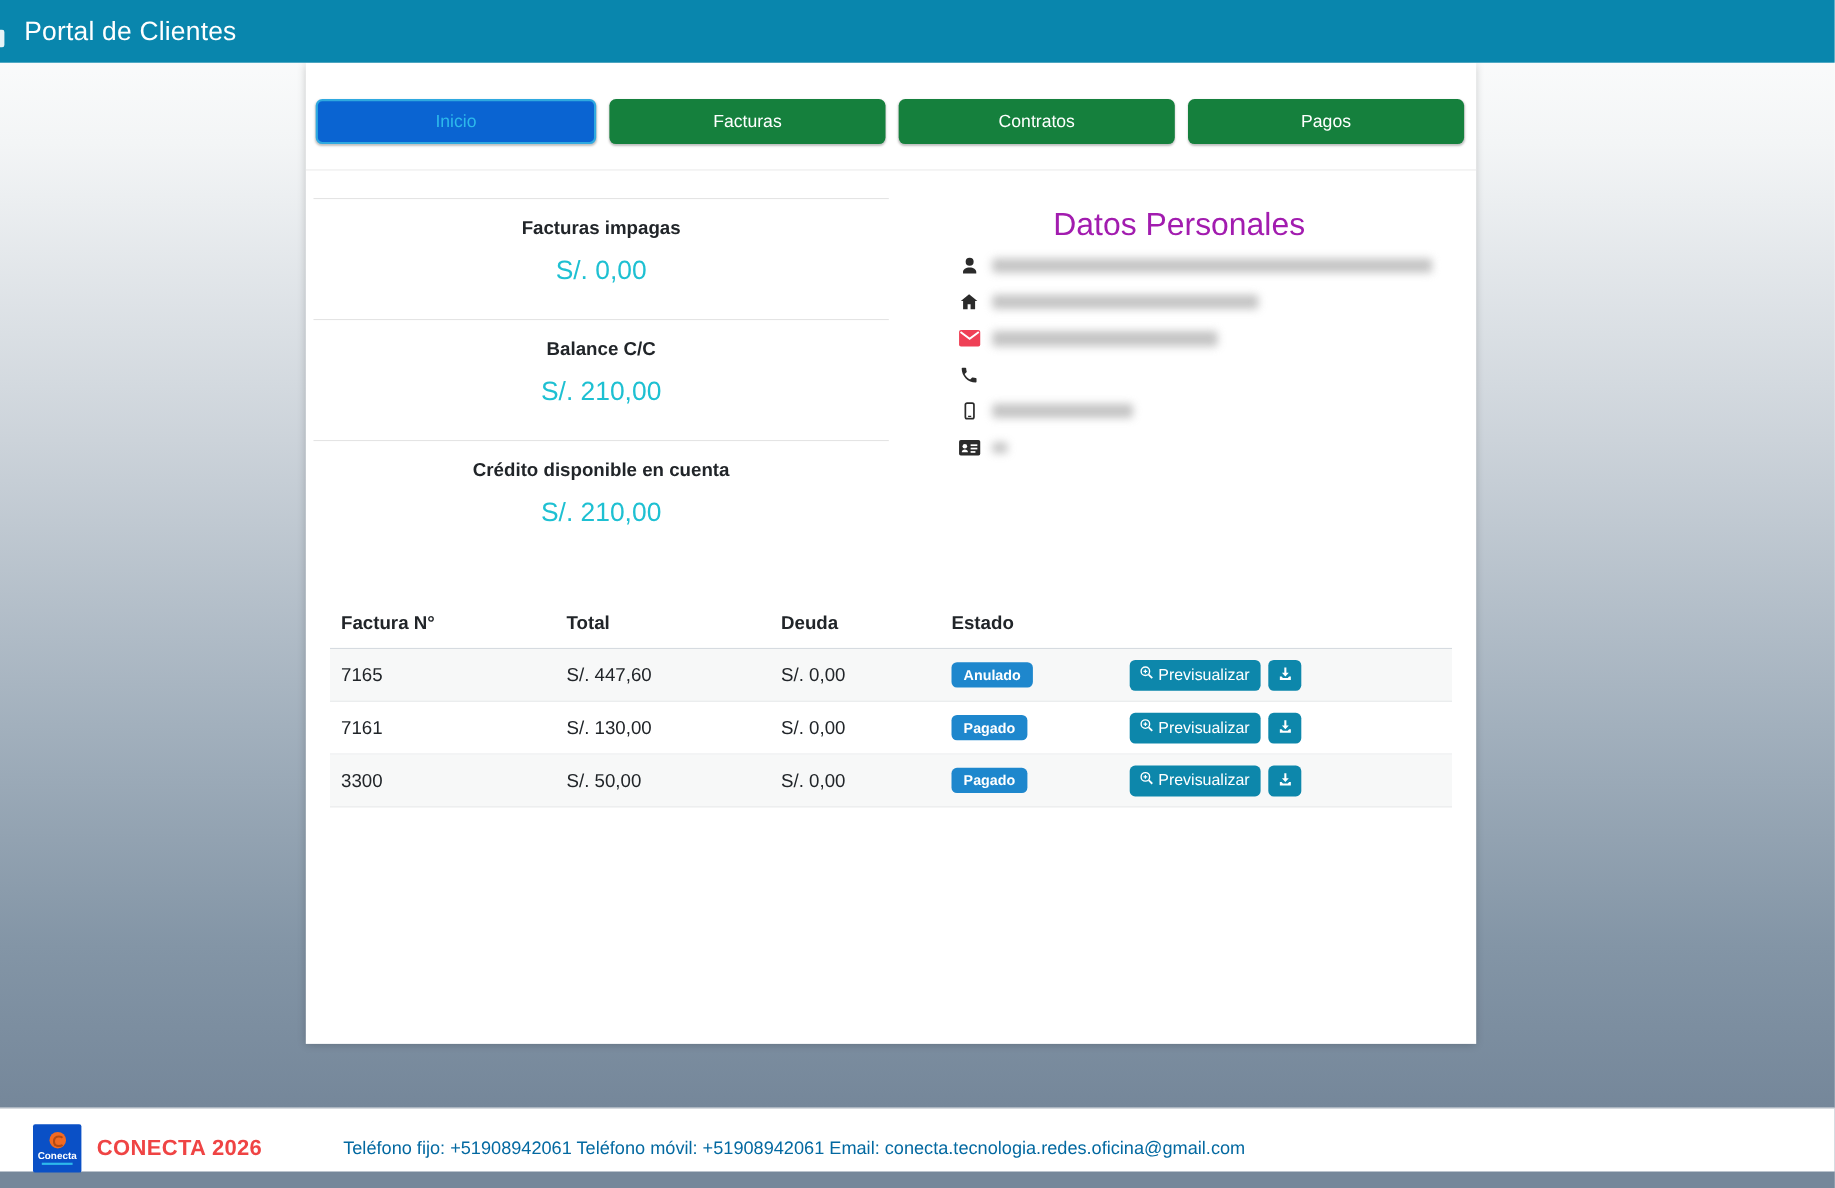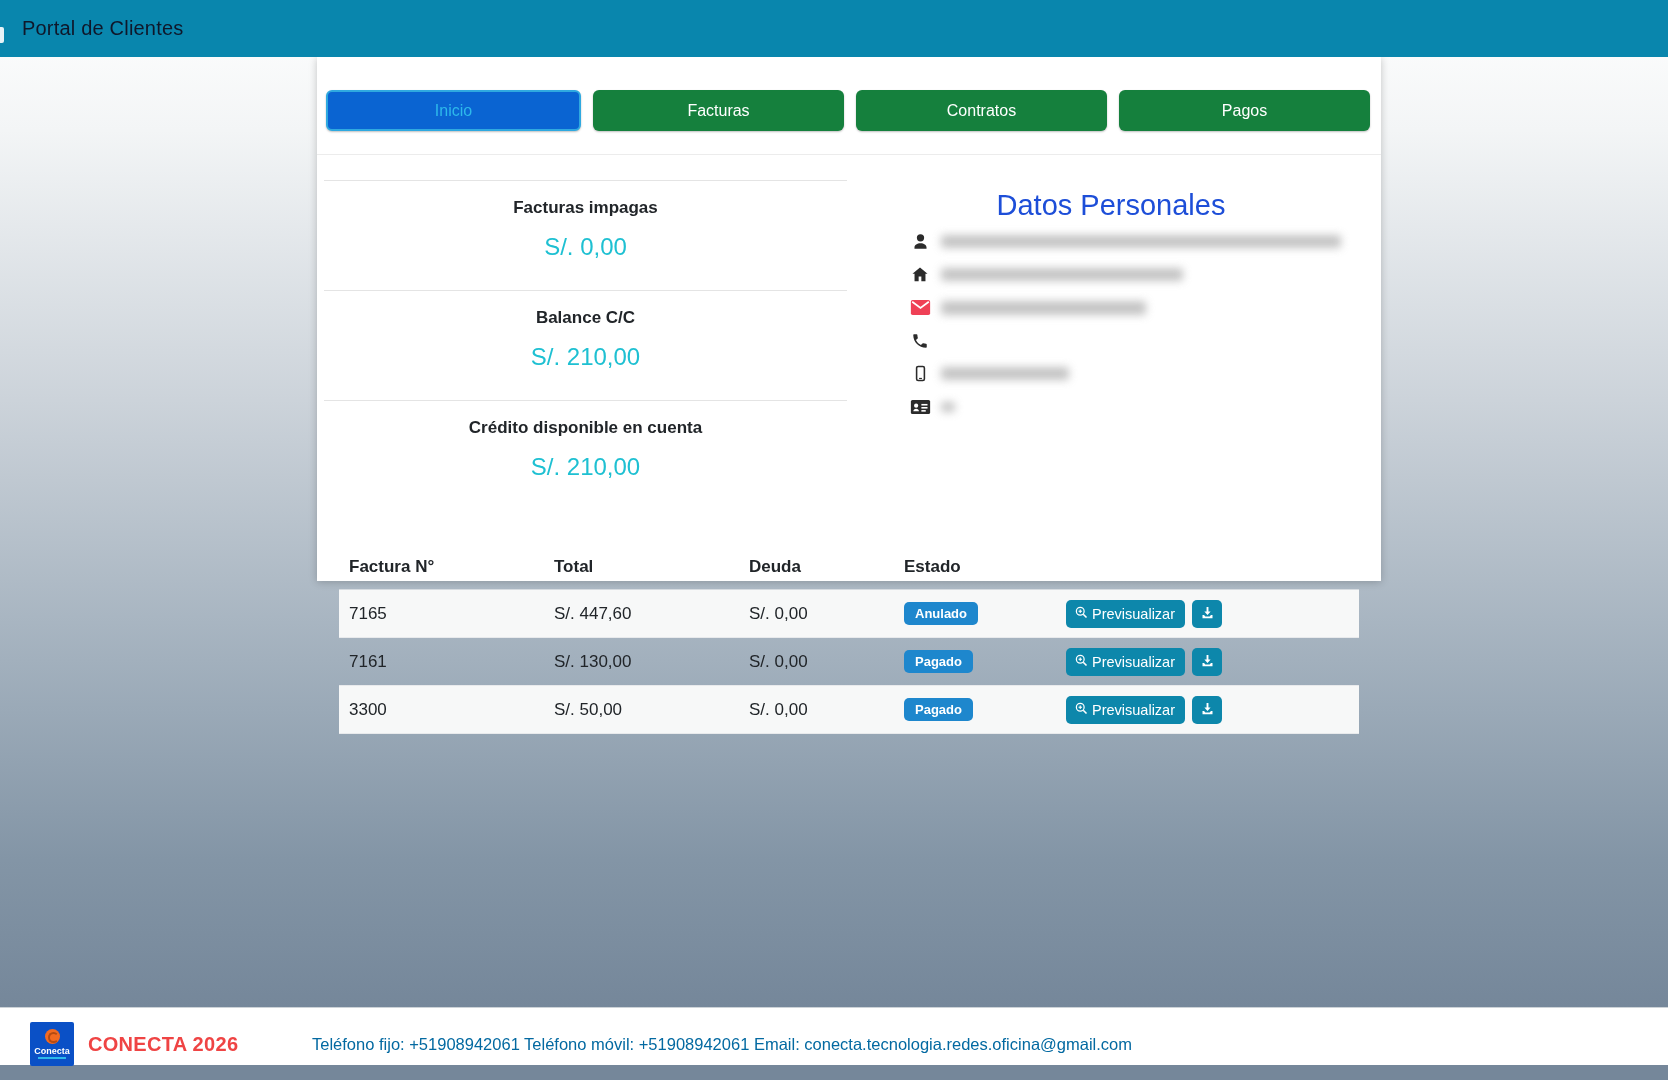--- a/index.html
+++ b/index.html
@@ -11,7 +11,7 @@
   }
   
   .topbar { position:absolute; left:0; top:0; width:1668px; height:57px; background:#0986ad; z-index:5; }
-  .topbar-title { position:absolute; left:22px; top:0; line-height:57px; color:#0f172a; font-size:20px; letter-spacing:.2px; }
+  .topbar-title { position:absolute; left:22px; top:0; line-height:57px; color:#ffffff; font-size:24px; letter-spacing:.2px; }
   .menu-sliver { position:absolute; left:0; top:27px; width:4px; height:16px; background:rgba(255,255,255,.9); border-radius:0 2px 2px 0; }
   
   .card { position:absolute; left:278px; top:57px; width:1064px; height:524px; background:#ffffff; box-shadow:0 1px 8px rgba(0,0,0,.22);margin-left:39px; }

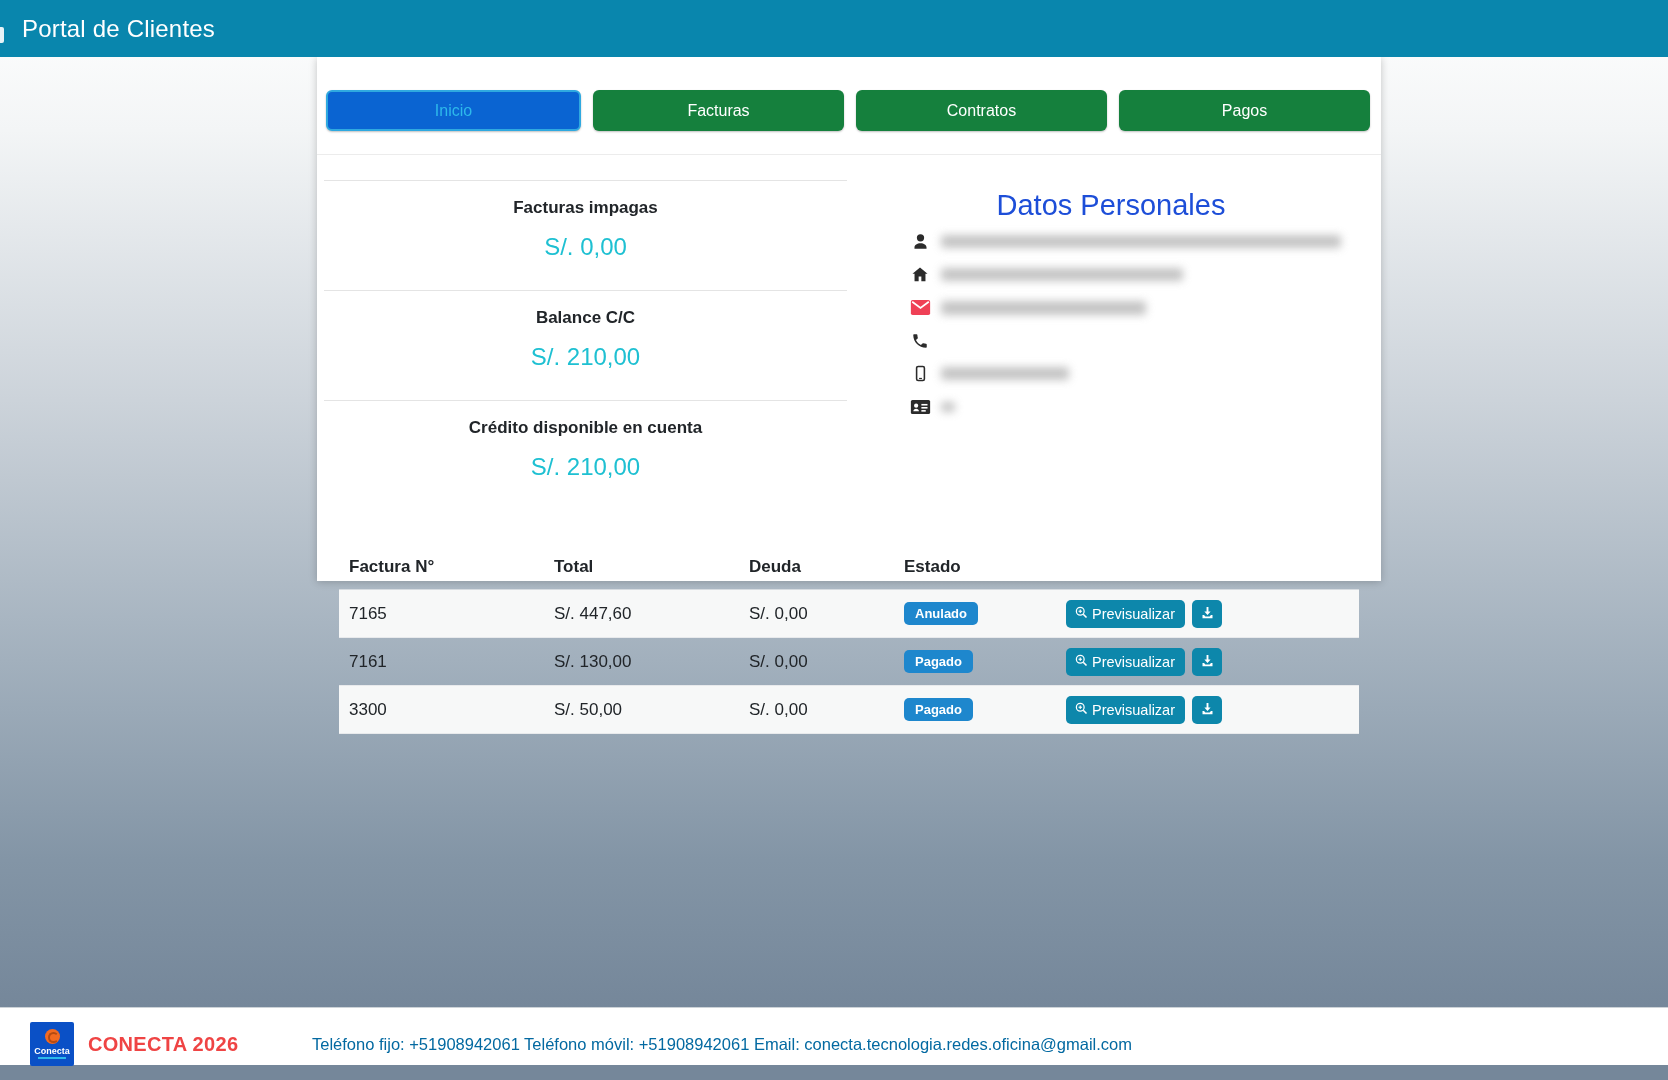--- a/index.html
+++ b/index.html
@@ -14,7 +14,7 @@
   .topbar-title { position:absolute; left:22px; top:0; line-height:57px; color:#ffffff; font-size:24px; letter-spacing:.2px; }
   .menu-sliver { position:absolute; left:0; top:27px; width:4px; height:16px; background:rgba(255,255,255,.9); border-radius:0 2px 2px 0; }
   
-  .card { position:absolute; left:278px; top:57px; width:1064px; height:524px; background:#ffffff; box-shadow:0 1px 8px rgba(0,0,0,.22);margin-left:39px; }
+  .card { position:absolute; left:278px; top:57px; width:1064px; height:892px; background:#ffffff; box-shadow:0 1px 8px rgba(0,0,0,.22); }
   .tabs { position:absolute; left:9px; top:33px; width:1044px; display:flex; gap:12px; }
   .tab { flex:1; height:41px; border:none; border-radius:6px; background:#15803d; color:#ffffff; font-size:16px; font-family:inherit; cursor:pointer; box-shadow:0 1px 2px rgba(0,0,0,.25); }
   .tab.active { background:#0a64d2; color:#2db9eb; border:2px solid #2fa9e0; }

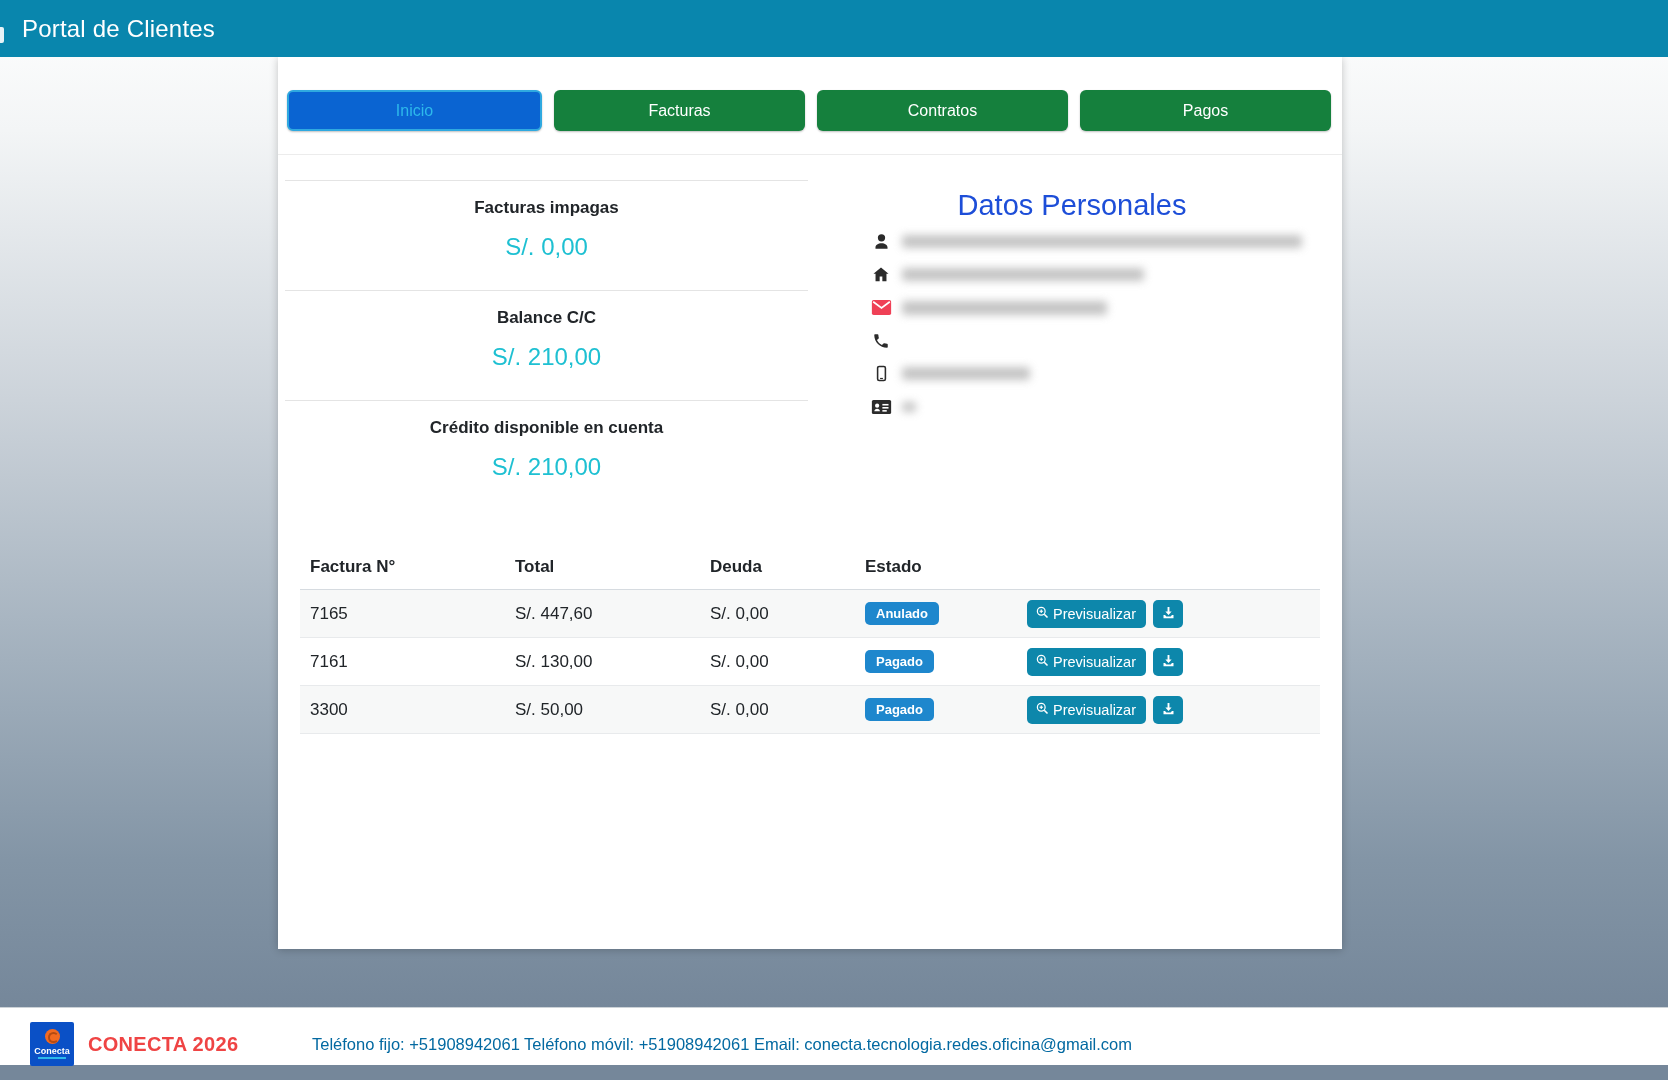--- a/index.html
+++ b/index.html
@@ -26,7 +26,7 @@
   .stat-value { margin-top:12px; font-size:24px; color:#1ec0d2; line-height:30px; }
   
   .personal { position:absolute; left:548px; top:128px; width:492px; }
-  .personal-title { font-size:29px; font-weight:400; color:#1d4ed8; text-align:center; line-height:40px; }
+  .personal-title { font-size:29px; font-weight:400; color:#a21caf; text-align:center; line-height:40px; }
   .p-row { display:flex; align-items:center; height:33px; padding-left:44px; }
   .p-icon { width:22px; display:flex; align-items:center; justify-content:center; }
   .p-bar { margin-left:10px; height:13px; background:#ababab; opacity:.7; border-radius:3px; filter:blur(4px); }

